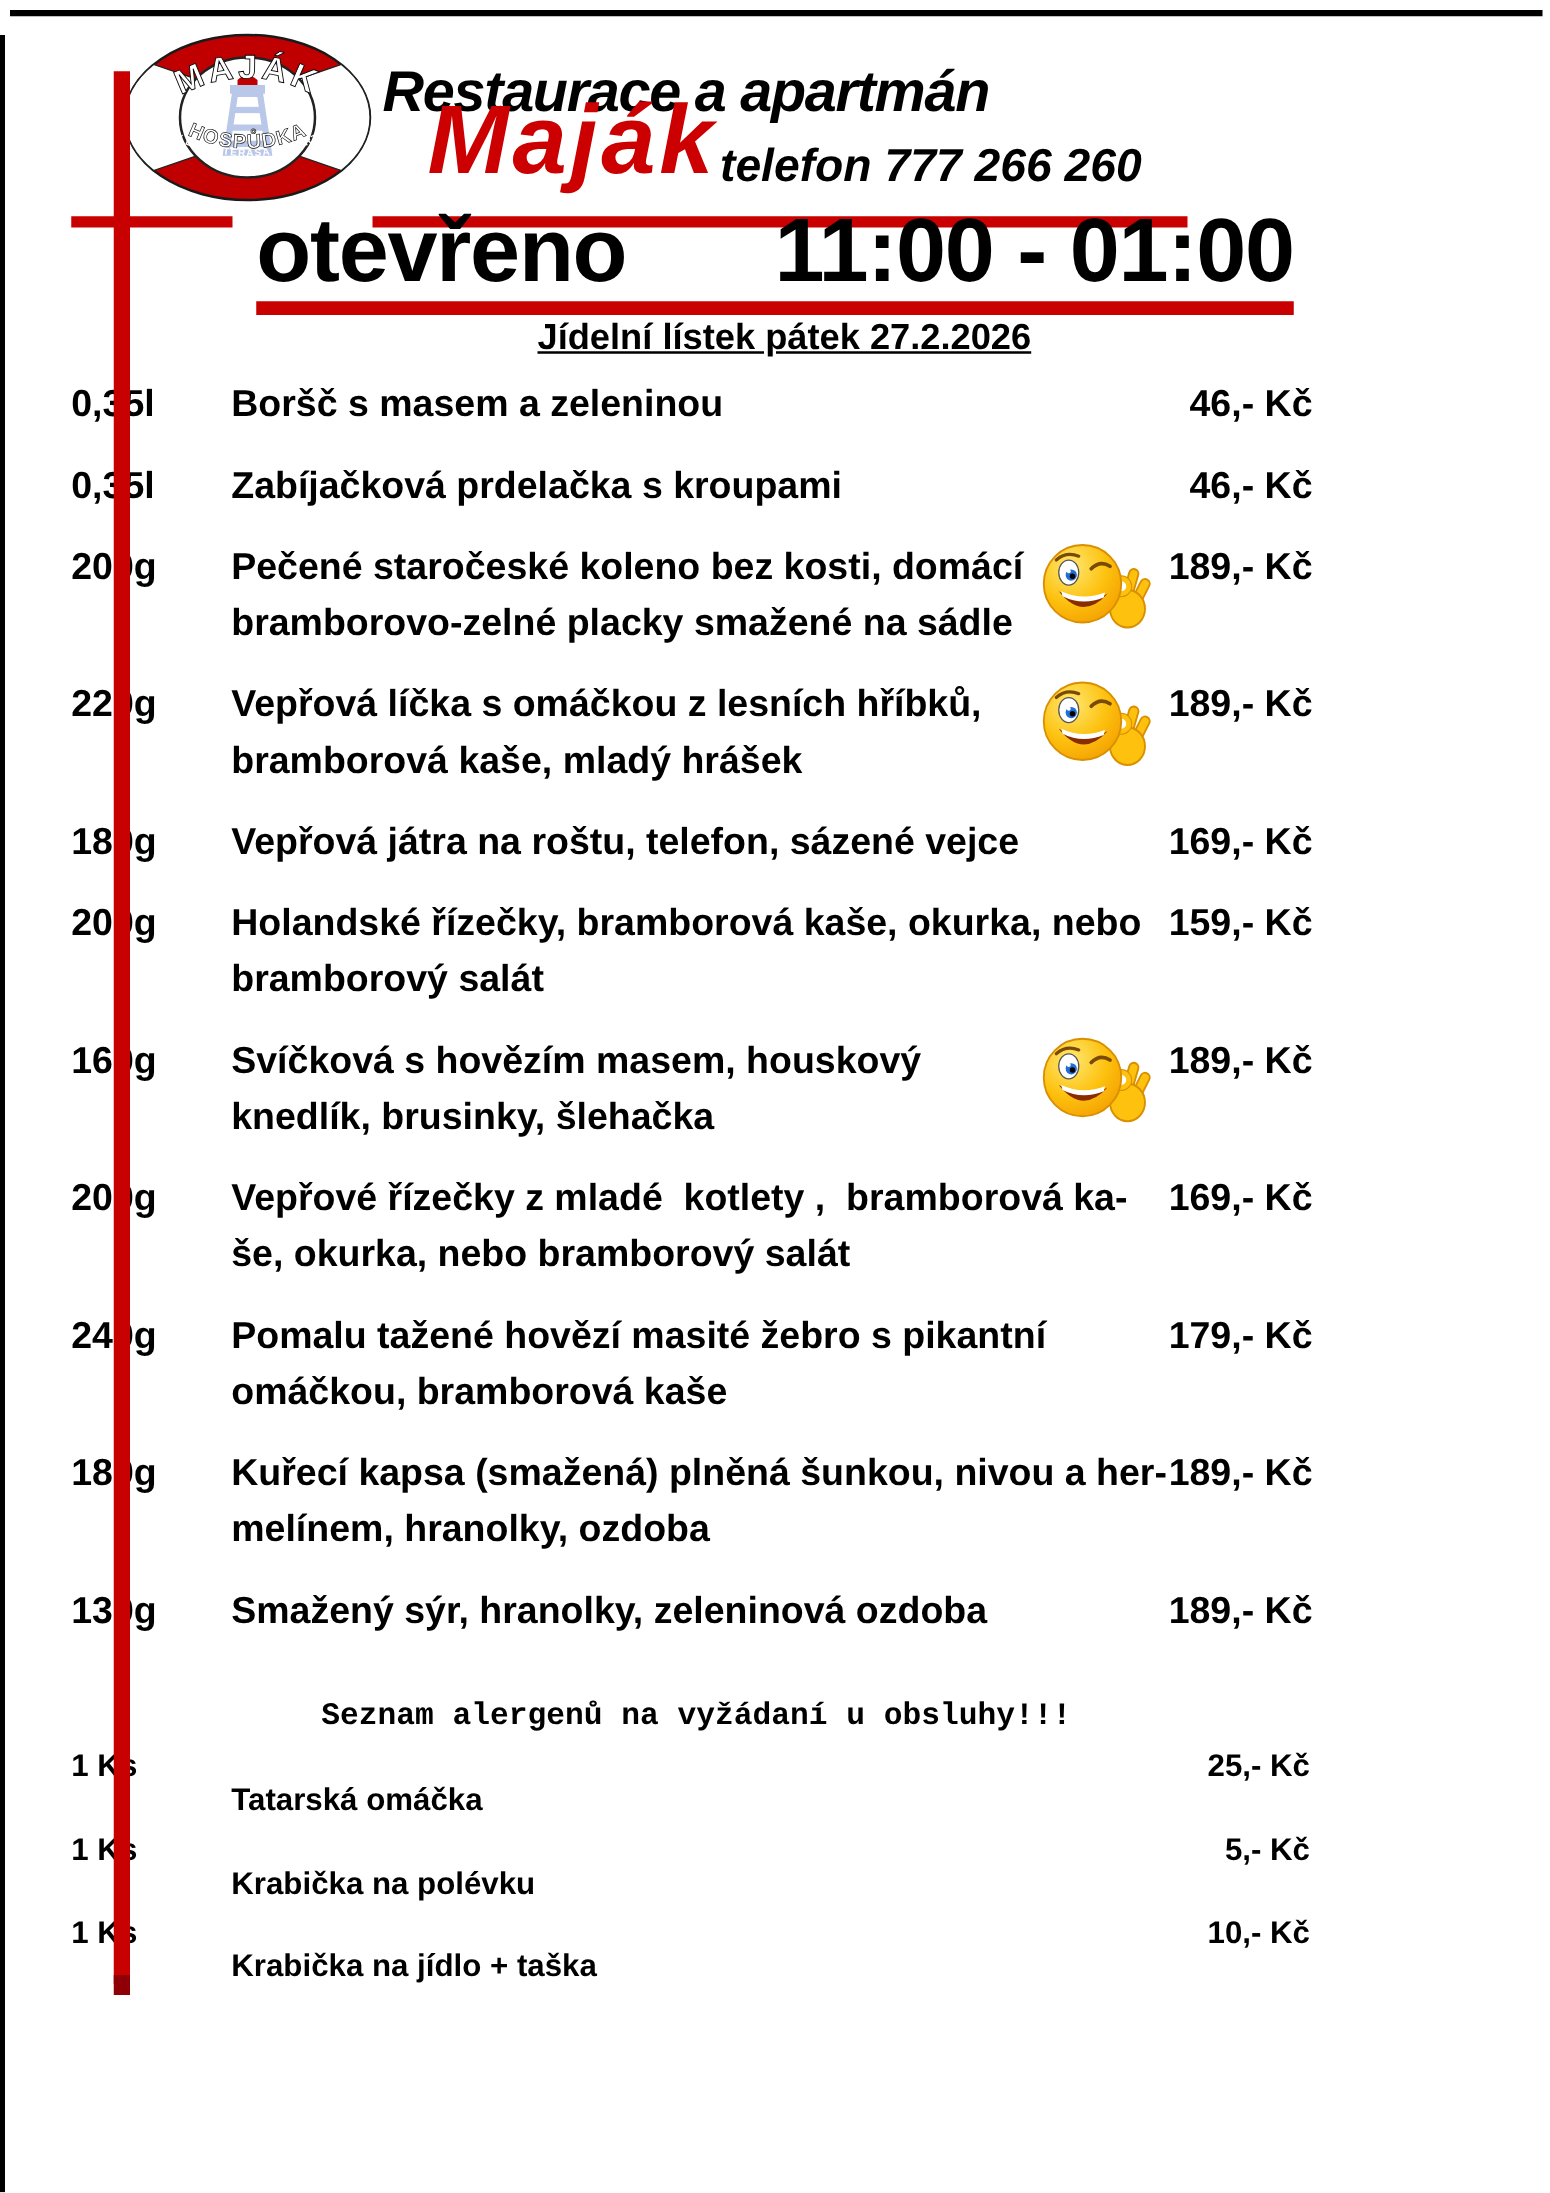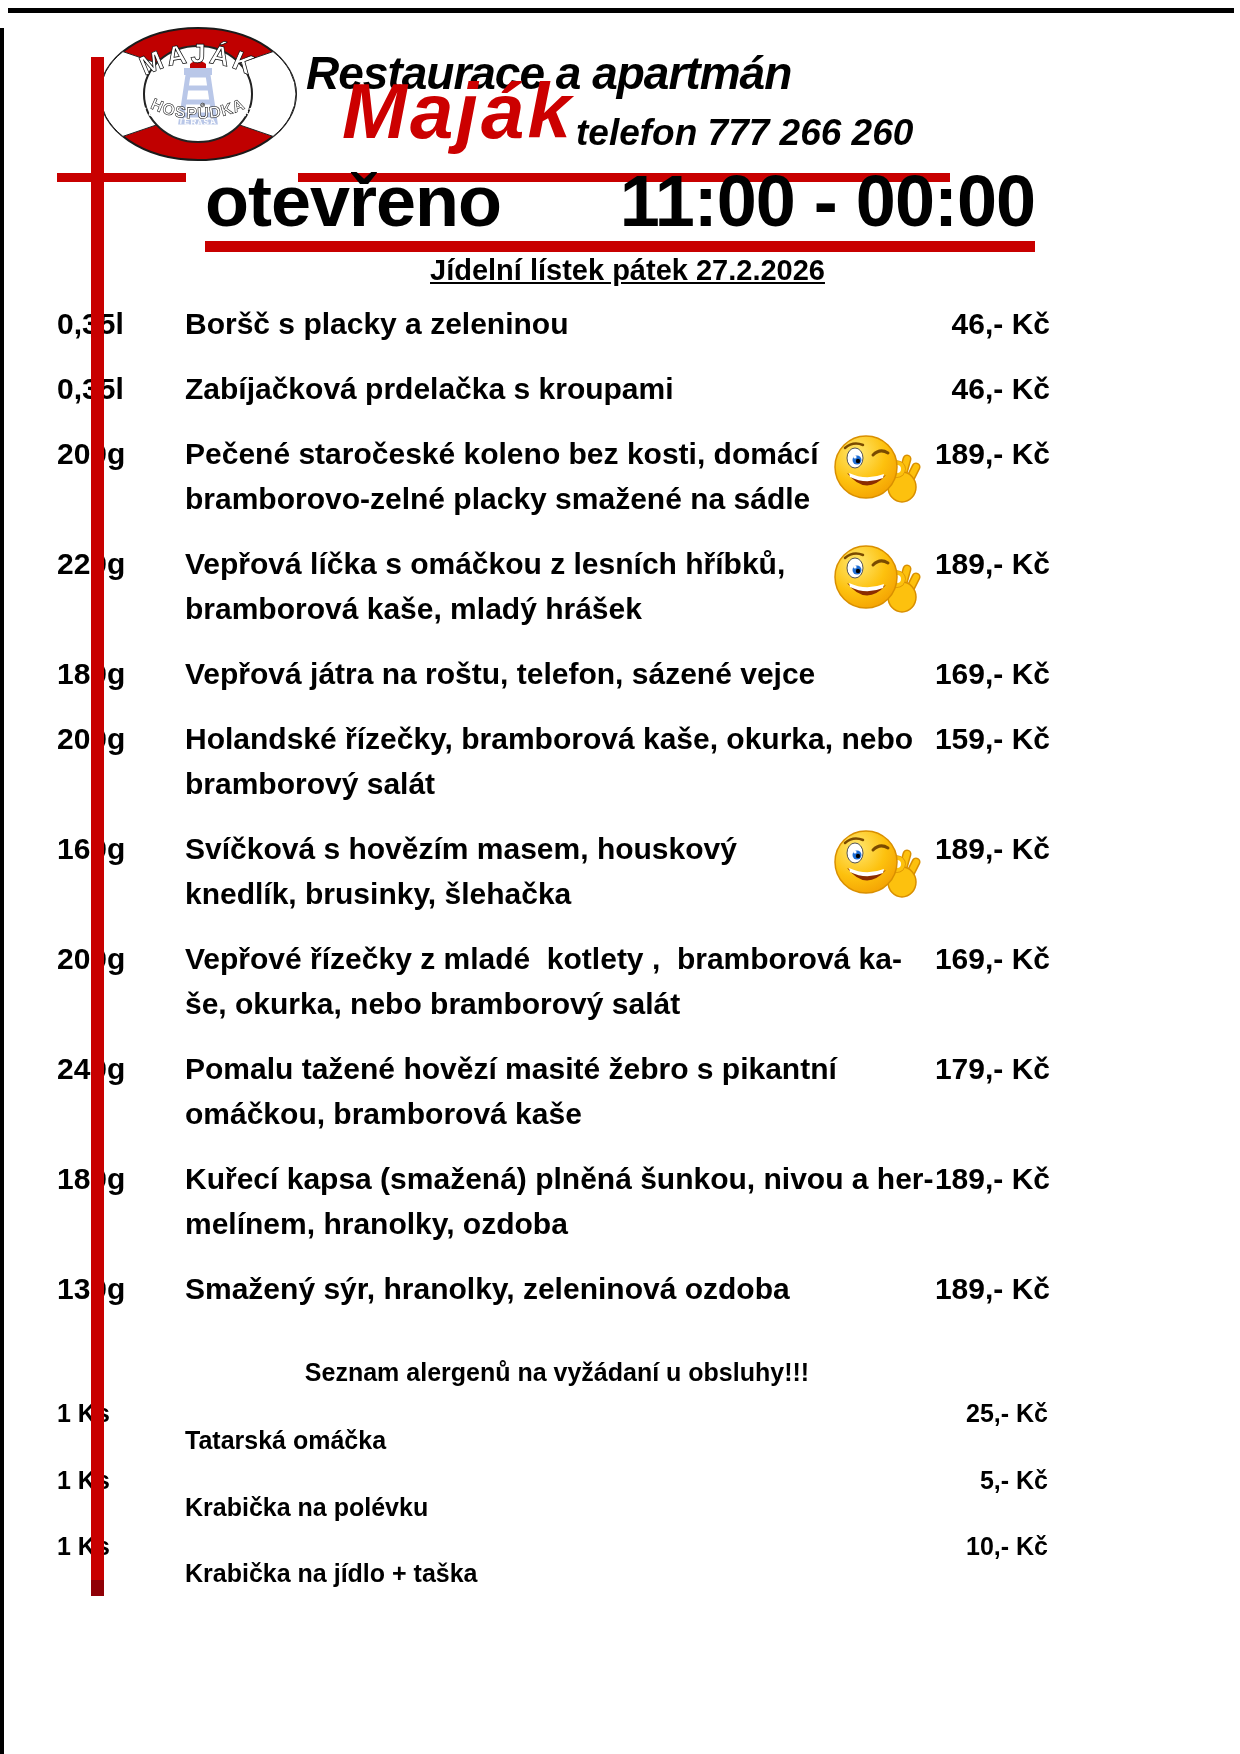--- a/index.html
+++ b/index.html
@@ -95,7 +95,7 @@
   <div class="abs phone-script">telefon 777 266 260</div>
   <div class="abs open-row">
     <span>otevřeno</span>
-    <span>11:00 - 00:00</span>
+    <span>11:00 - 01:00</span>
   </div>
   <div class="abs menu-title">Jídelní lístek pátek 27.2.2026</div>
 

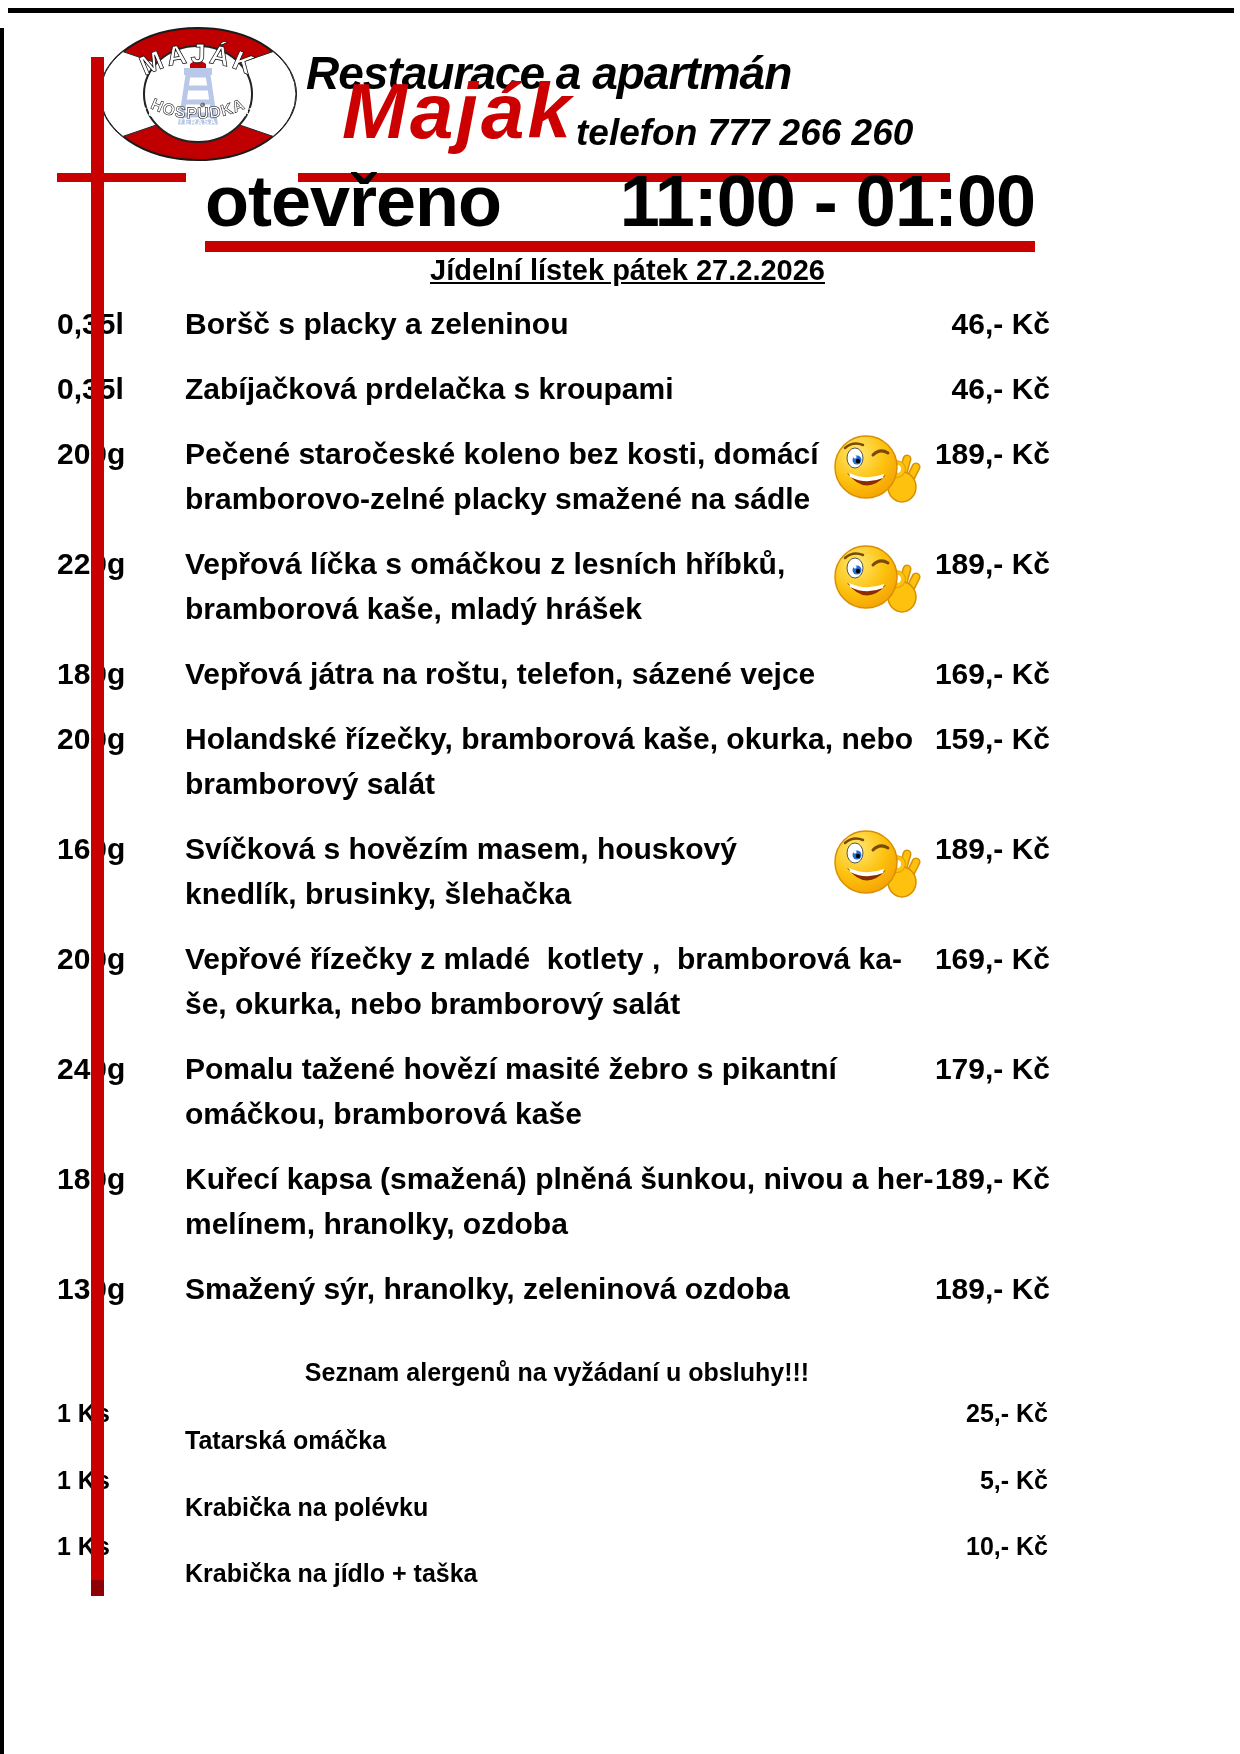--- a/index.html
+++ b/index.html
@@ -102,7 +102,7 @@
   <div class="abs menu-list" id="menu-list">
       <div class="menu-row">
     <div class="cell-qty">0,35l</div>
-    <div class="cell-name">Boršč s placky a zeleninou</div>
+    <div class="cell-name">Boršč s masem a zeleninou</div>
     <div class="cell-price">46,- Kč</div>
   </div>
       <div class="menu-row">

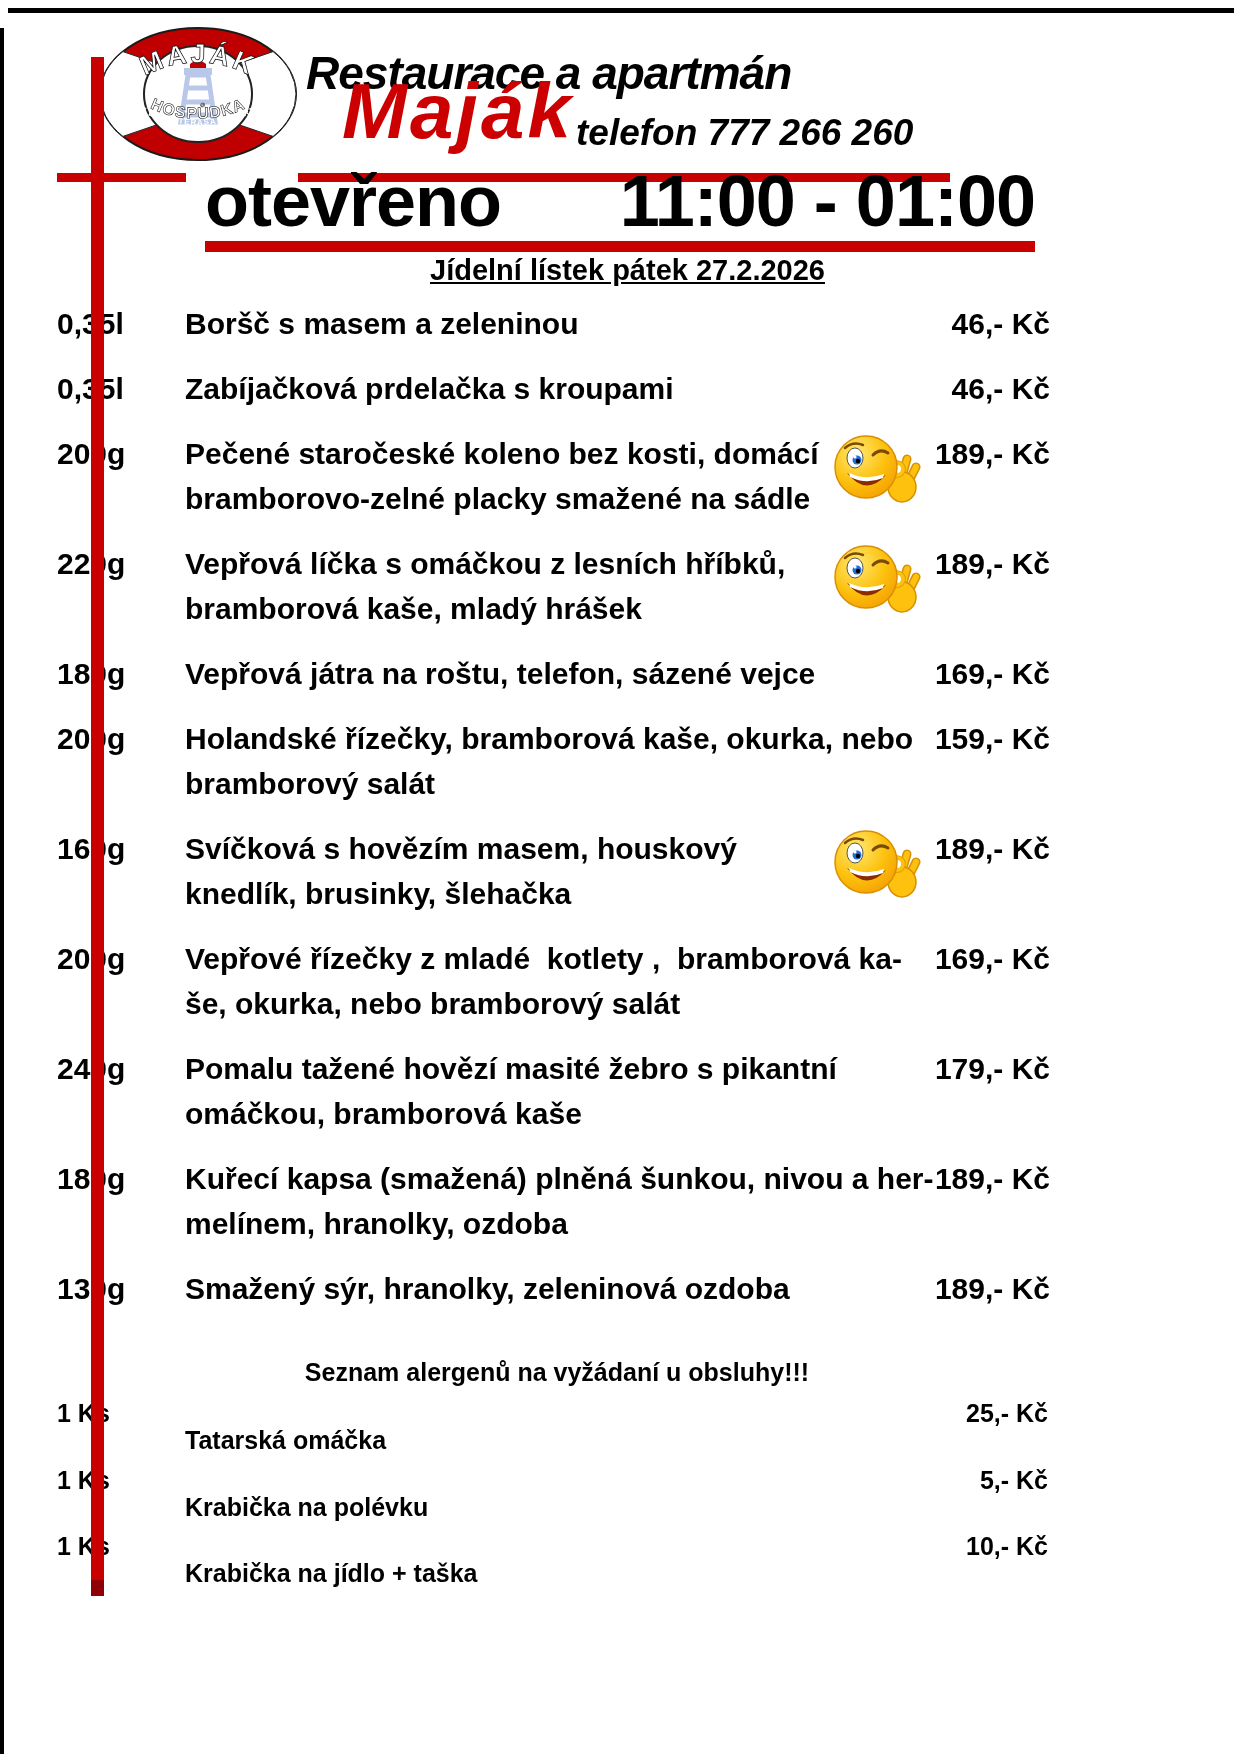--- a/index.html
+++ b/index.html
@@ -41,7 +41,7 @@
 
   
   .bottom-block{left:0;top:1358px;width:1240px;}
-  .allergen-note{width:1114px;text-align:center;font-size:25px;font-weight:bold;margin-bottom:10px;}
+  .allergen-note{width:1114px;text-align:center;font-size:25px;font-weight:bold;margin-bottom:10px;font-family:Liberation Mono, monospace;}
   .extra-row{position:relative;display:flex;padding-left:57px;margin-bottom:7px;
              font-size:25px;line-height:1.3;font-weight:bold;}
   .extra-row .cell-qty{width:128px;}

